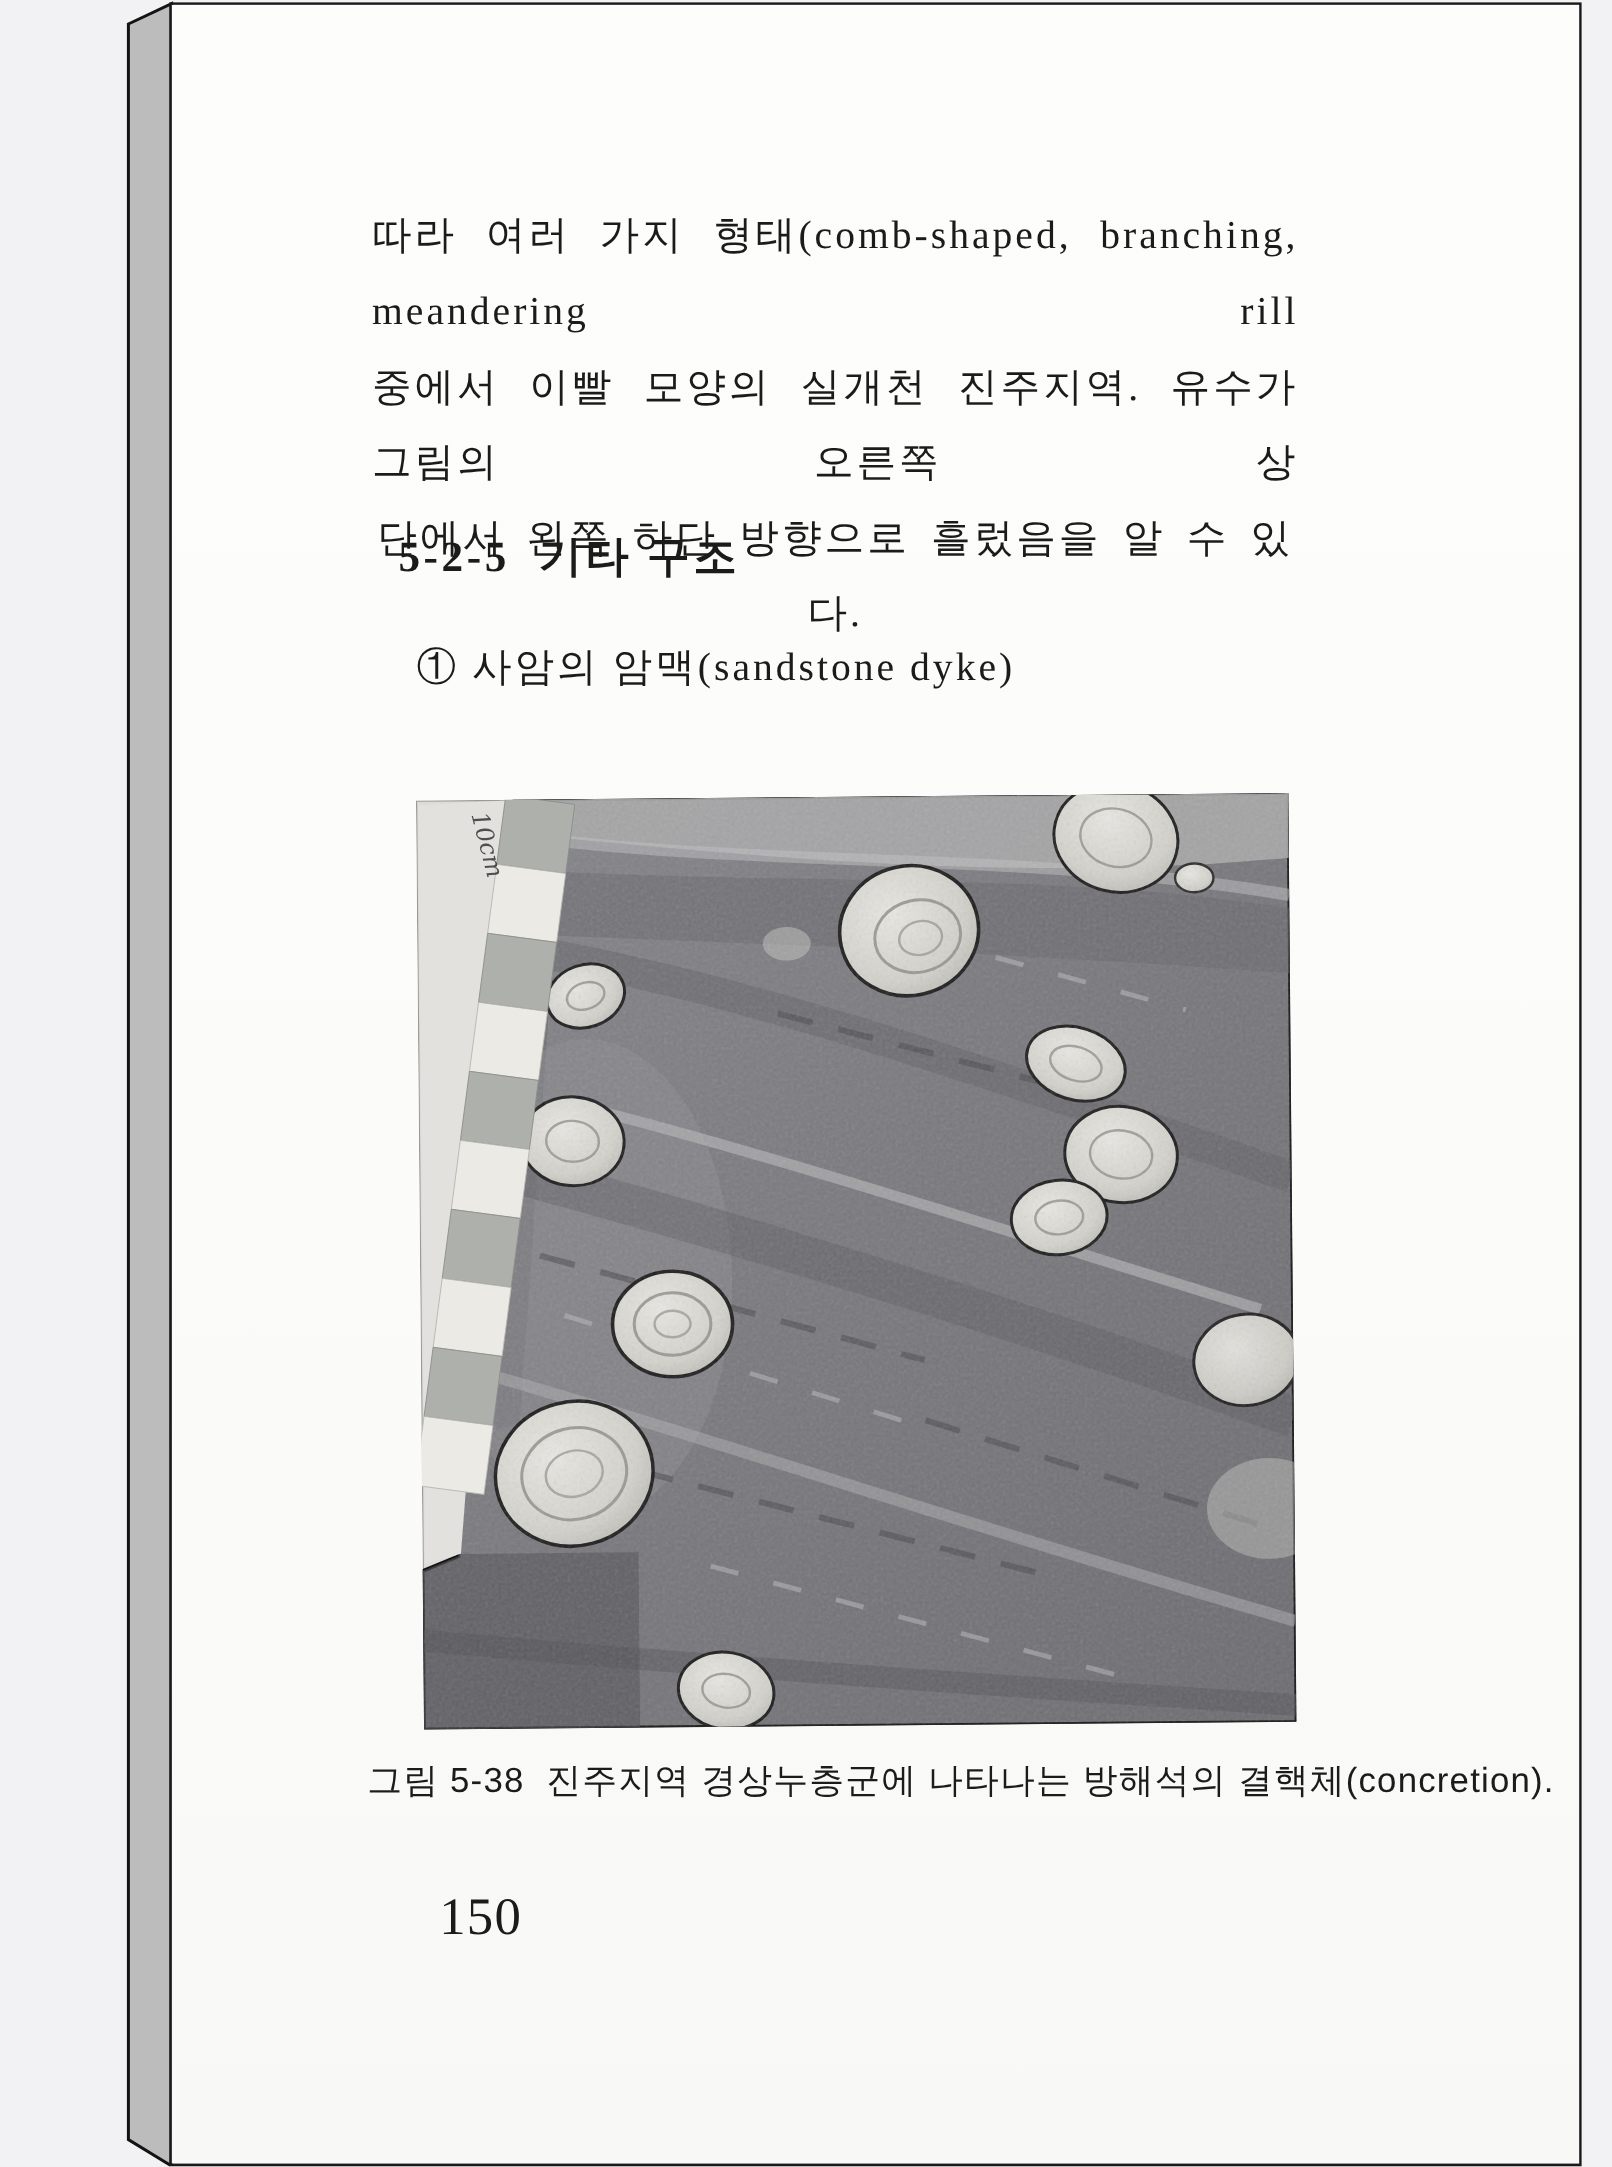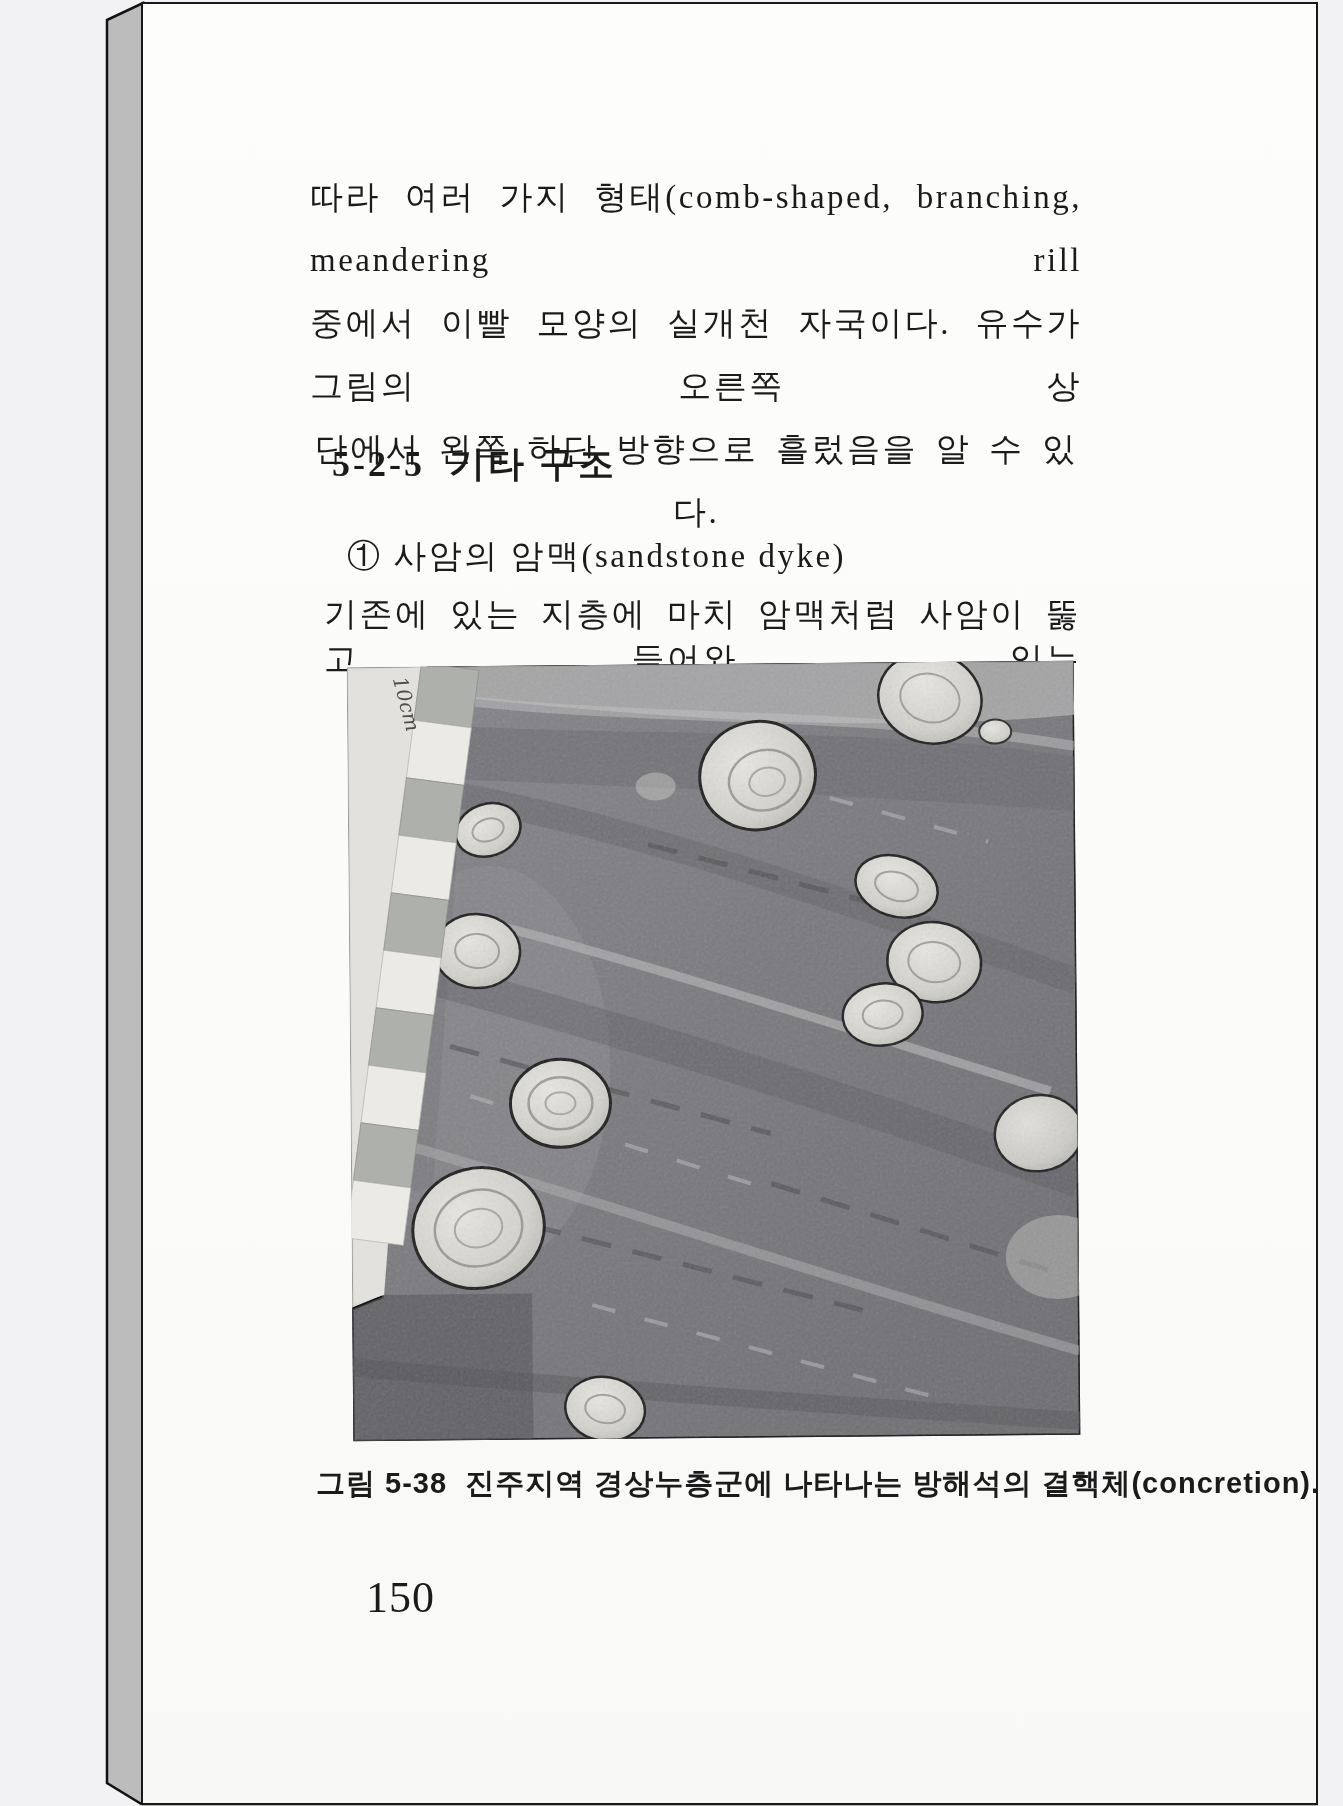--- a/index.html
+++ b/index.html
@@ -64,7 +64,7 @@
 
   <div class="para">
     <div class="jline">따라 여러 가지 형태(comb-shaped, branching, meandering rill</div>
-    <div class="jline">중에서 이빨 모양의 실개천 자국이다. 유수가 그림의 오른쪽 상</div>
+    <div class="jline">중에서 이빨 모양의 실개천 진주지역. 유수가 그림의 오른쪽 상</div>
     <div class="nline">단에서 왼쪽 하단 방향으로 흘렀음을 알 수 있다.</div>
   </div>
 

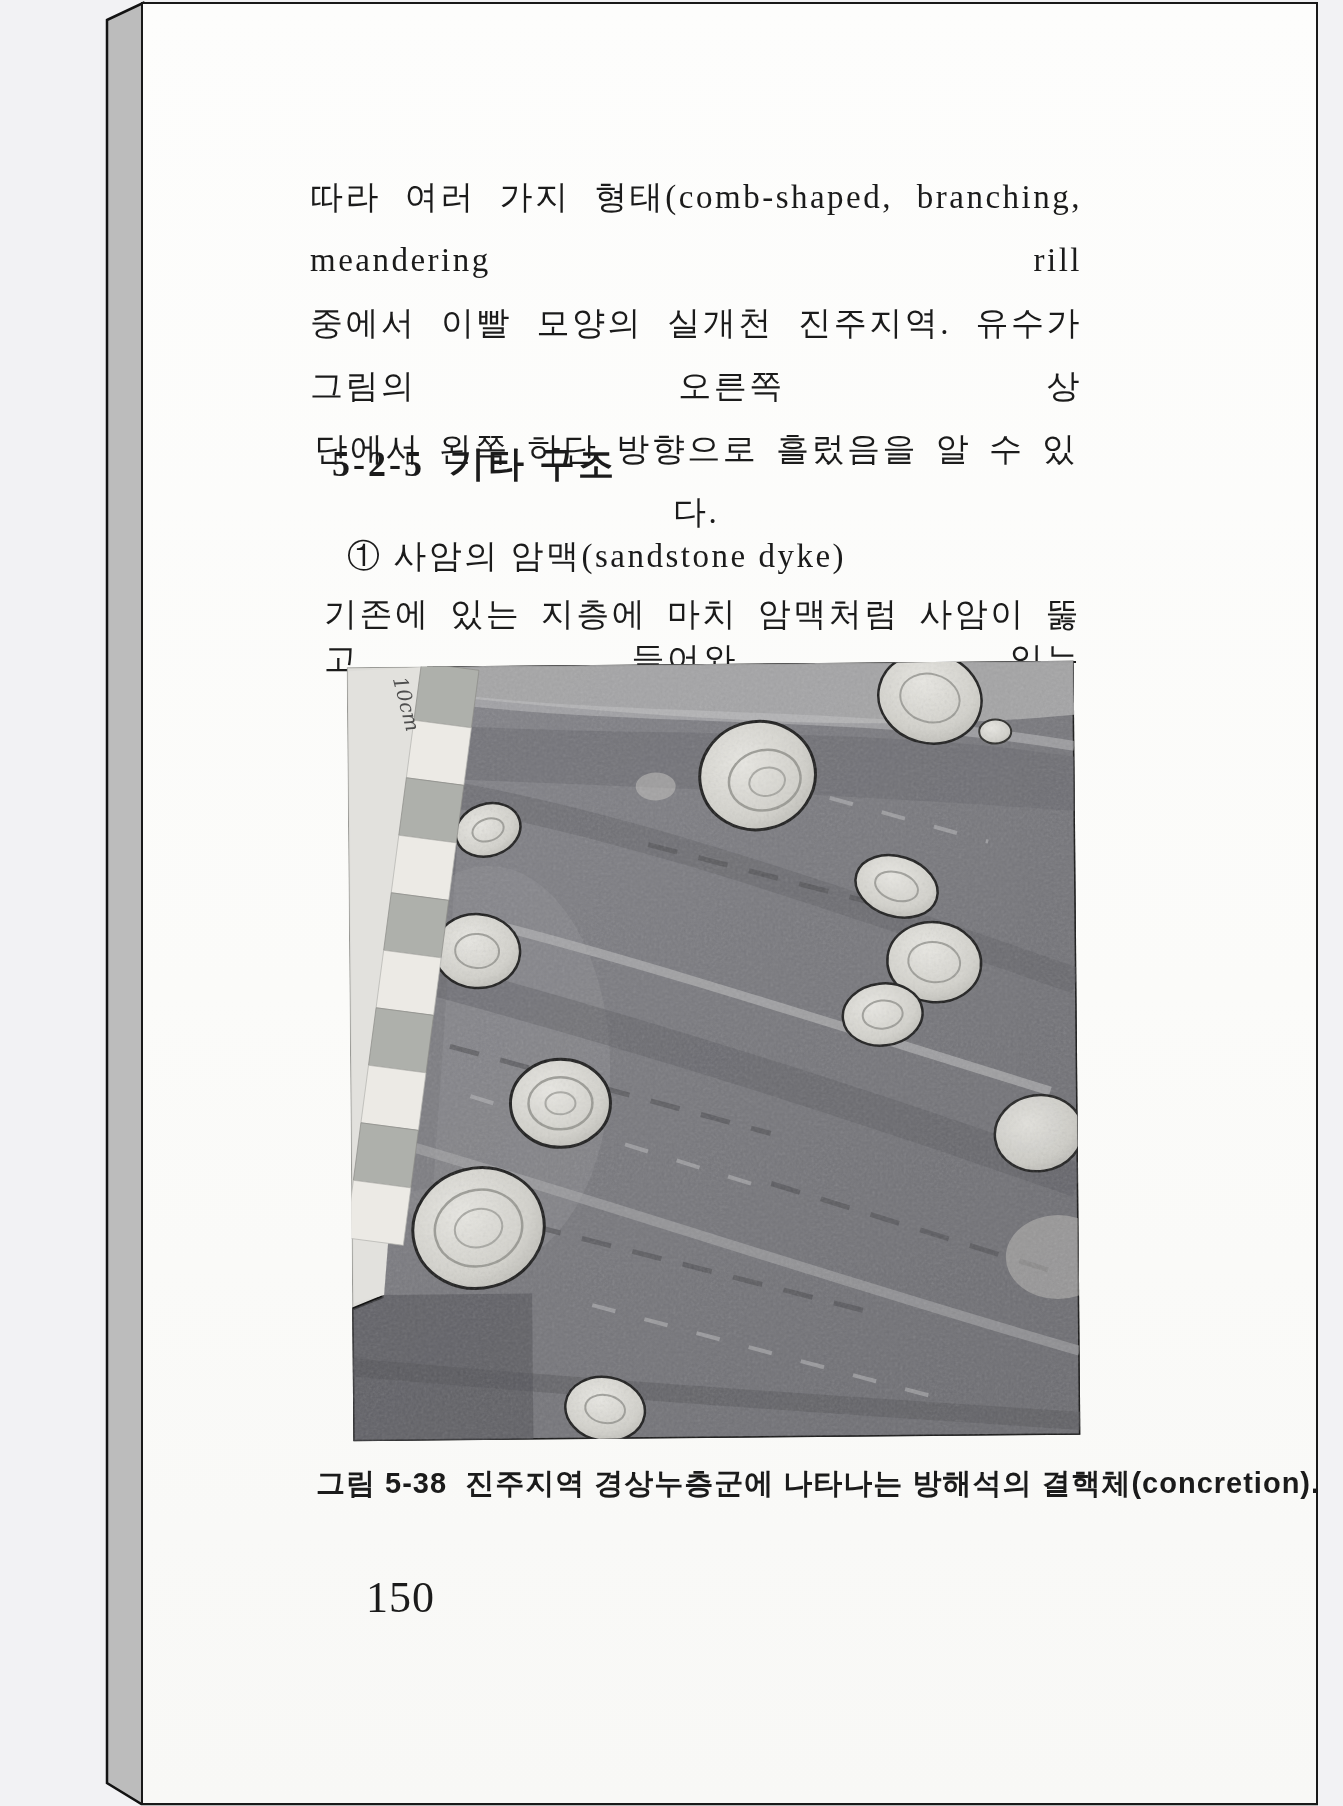--- a/index.html
+++ b/index.html
@@ -72,7 +72,6 @@
 
   <div class="list-item">① 사암의 암맥(sandstone dyke)</div>
 
-  <div class="para2">기존에 있는 지층에 마치 암맥처럼 사암이 뚫고 들어와 있는</div>
 
   <div class="figure">
     <svg width="727" height="774" viewBox="0 0 727 774">

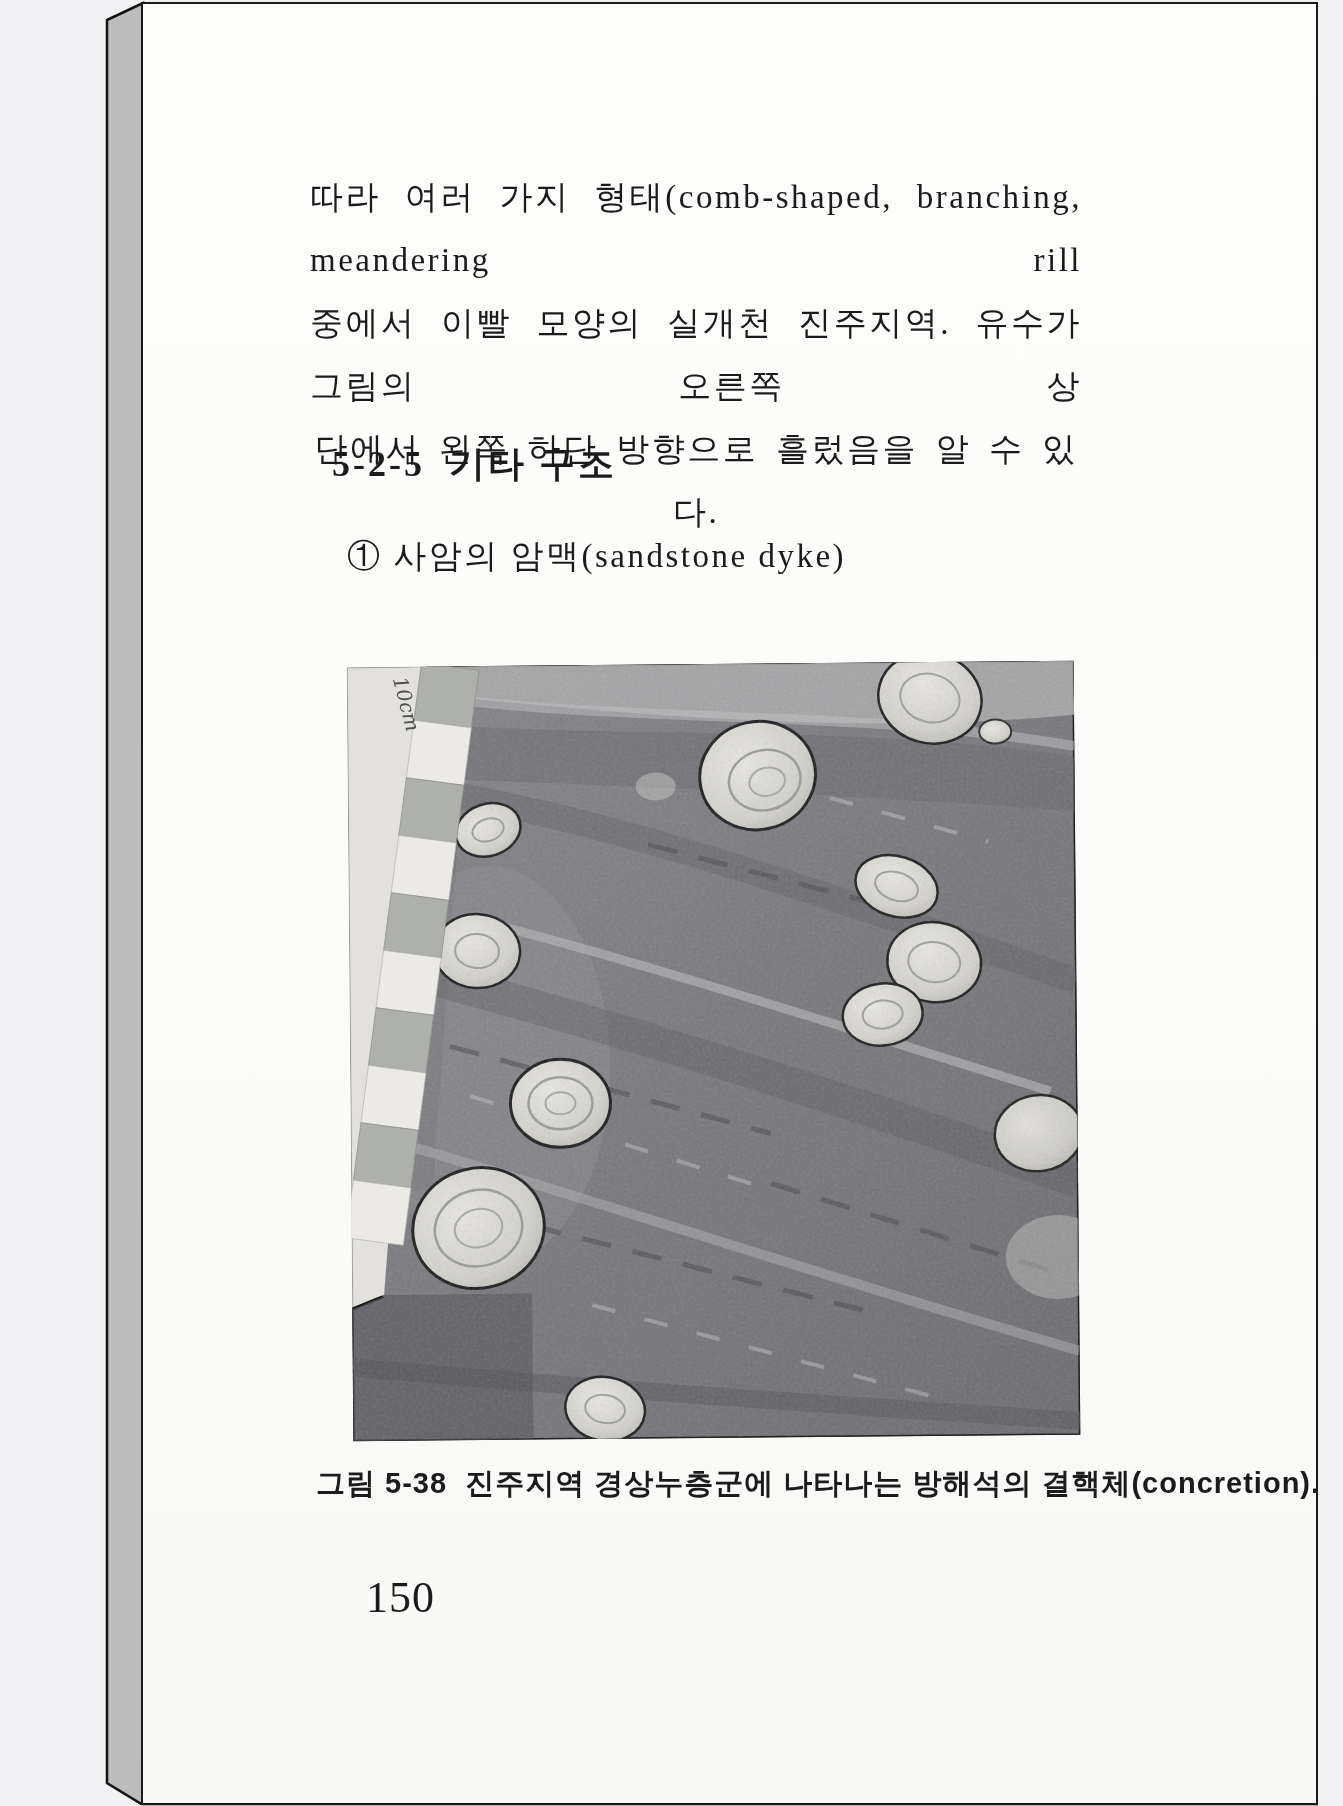--- a/index.html
+++ b/index.html
@@ -42,9 +42,9 @@
     transform:rotate(-0.5deg);
   }
   .caption{
-    position:absolute;left:316px;top:1464px;width:900px;
+    position:absolute;left:306px;top:1464px;width:900px;
     font-family:"Liberation Sans","DejaVu Sans",sans-serif;
-    font-size:29px;font-weight:bold;letter-spacing:1px;white-space:pre;
+    font-size:29px;font-weight:normal;letter-spacing:1px;white-space:pre;
   }
   .page-number{
     position:absolute;left:366px;top:1572px;

